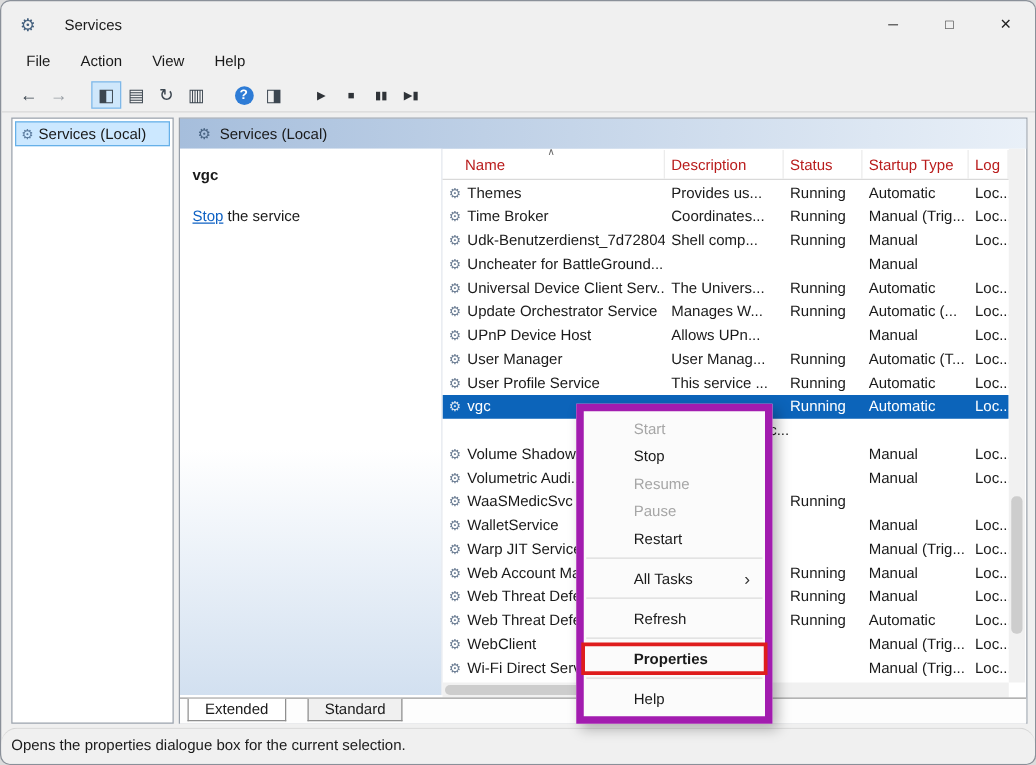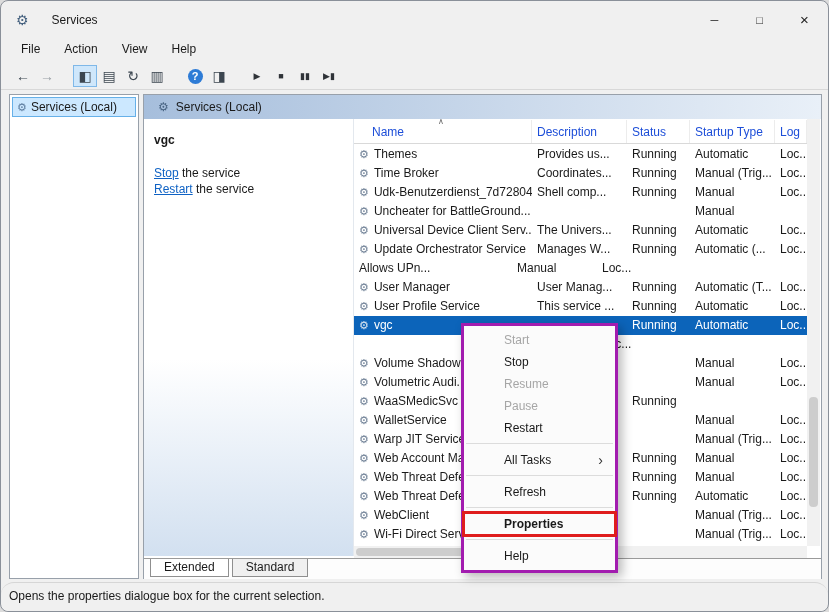--- a/index.html
+++ b/index.html
@@ -47,7 +47,7 @@
 
   
   .list-header { position:absolute; left:210px; top:25px; width:453px; height:24px; display:flex; align-items:center; border-bottom:1px solid #d9d9d9; }
-  .hdr-cell { height:100%; line-height:24px; padding-left:5px; border-right:1px solid #ececec; overflow:hidden; white-space:nowrap; color:#1d4ed8; }
+  .hdr-cell { height:100%; line-height:24px; padding-left:5px; border-right:1px solid #ececec; overflow:hidden; white-space:nowrap; color:#b91c1c; }
   .hdr-cell.c-name { padding-left:18px; }
   .sort-ind { position:absolute; left:84px; top:-3px; font-size:8px; color:#666; }
 

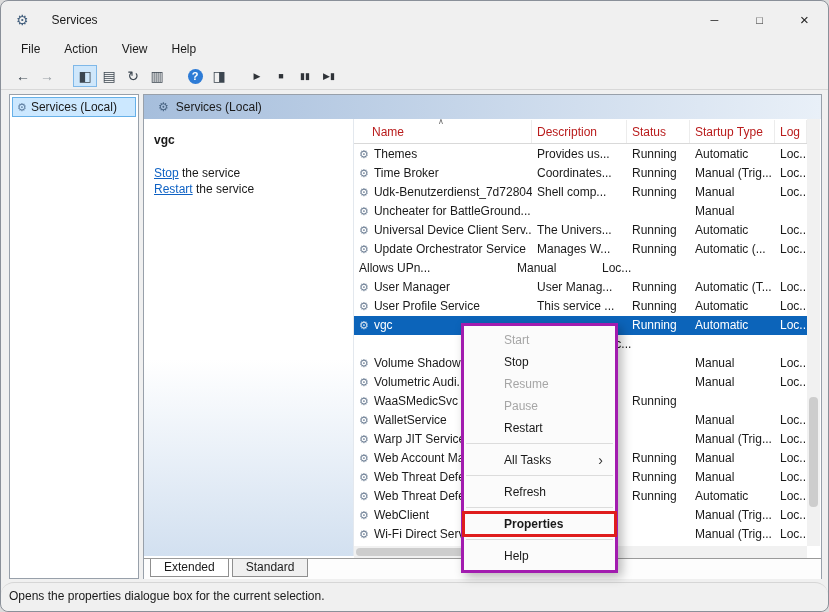--- a/index.html
+++ b/index.html
@@ -141,7 +141,6 @@
       <div class="svc-title">vgc</div>
       <div class="svc-links">
         <div><a class="link">Stop</a> <span>the service</span></div>
-        <div><a class="link">Restart</a> <span>the service</span></div>
       </div>
     </div>
 

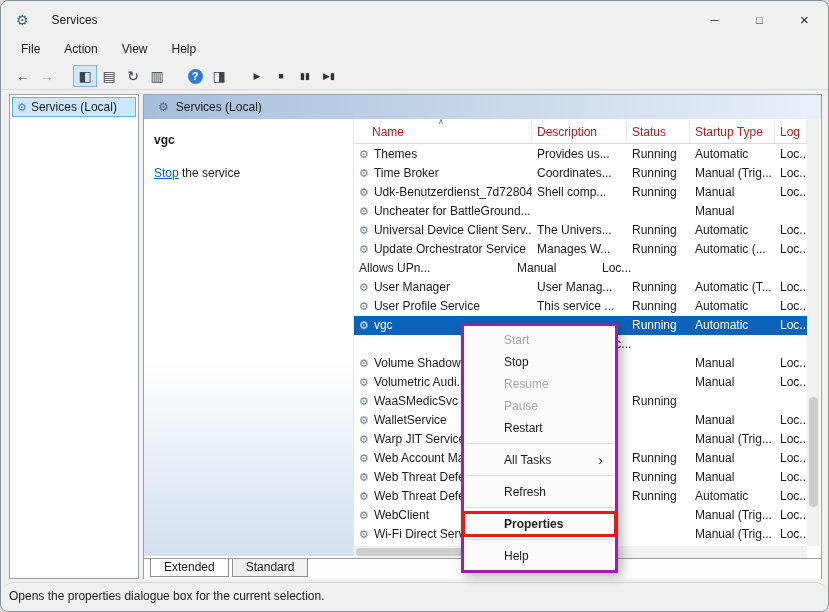--- a/index.html
+++ b/index.html
@@ -197,6 +197,7 @@
           <div class="cell c-logon">Loc...</div>
         </div>
         <div class="lv-row">
+          <div class="cell c-name"><span class="svc-ico">⚙</span><span>UPnP Device Host</span></div>
           <div class="cell c-desc">Allows UPn...</div>
           <div class="cell c-status"></div>
           <div class="cell c-startup">Manual</div>

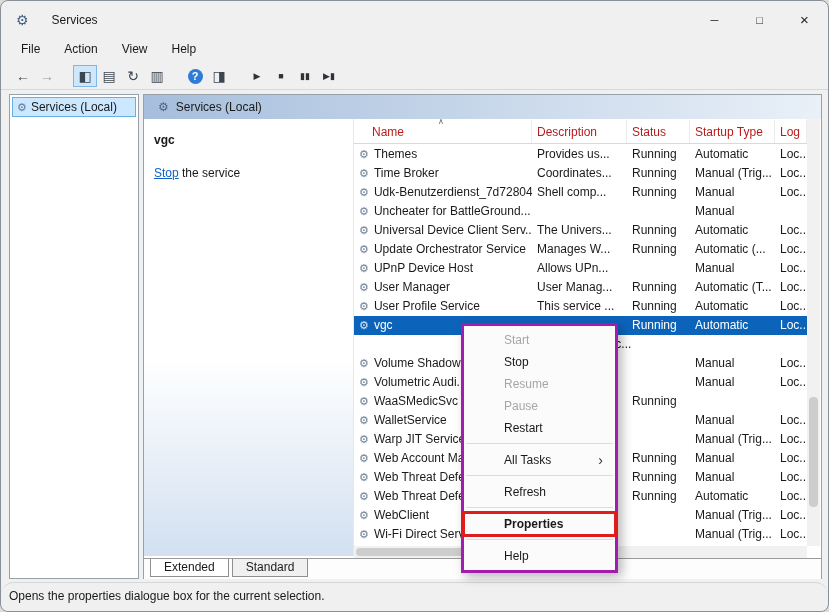--- a/index.html
+++ b/index.html
@@ -76,7 +76,7 @@
   .view-tab.active { background:#fff; }
 
   
-  .context-menu { position:absolute; left:460px; top:322px; width:157px; background:#fbfbfb; border:3px solid #a21caf; box-shadow:4px 4px 10px rgba(0,0,0,0.28); padding:3px 0; z-index:50; }
+  .context-menu { position:absolute; left:460px; top:322px; width:157px; background:#fbfbfb; border:6px solid #a21caf; box-shadow:4px 4px 10px rgba(0,0,0,0.28); padding:3px 0; z-index:50; }
   .cm-item { position:relative; height:22px; line-height:22px; padding-left:40px; font-size:12px; color:#1a1a1a; }
   .cm-item.disabled { color:#a6a6a6; }
   .cm-item.bold { font-weight:bold; }

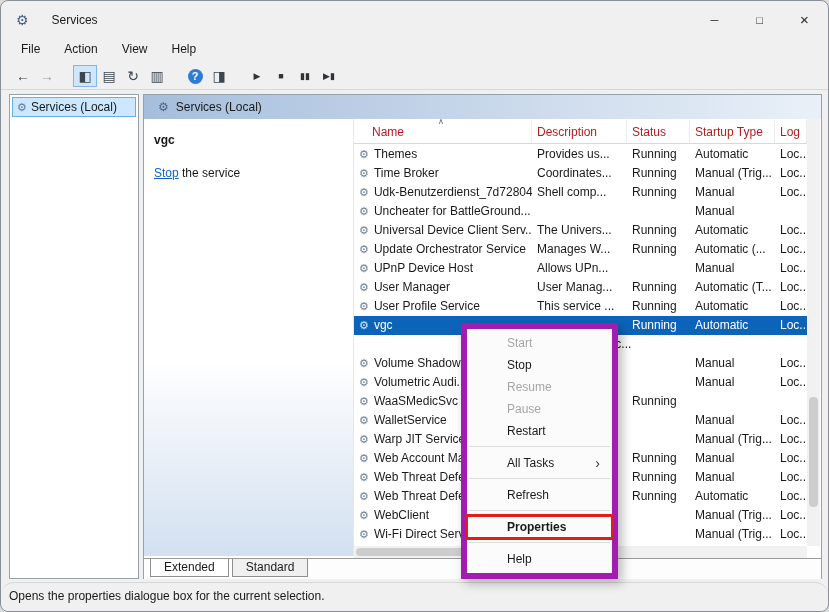--- a/index.html
+++ b/index.html
@@ -72,7 +72,7 @@
 
   
   .view-tabs { position:absolute; left:0; right:0; top:463px; height:21px; border-top:1px solid #9a9a9a; background:#fdfdfd; display:flex; padding-left:6px; }
-  .view-tab { height:18px; line-height:17px; padding:0 13px; border:1px solid #8f8f8f; border-top:none; background:#f0f0f0; margin-right:3px; }
+  .view-tab { height:18px; line-height:17px; padding:0 13px; border:1px solid #8f8f8f; border-top:none; background:#f0f0f0; margin-right:17px; }
   .view-tab.active { background:#fff; }
 
   

